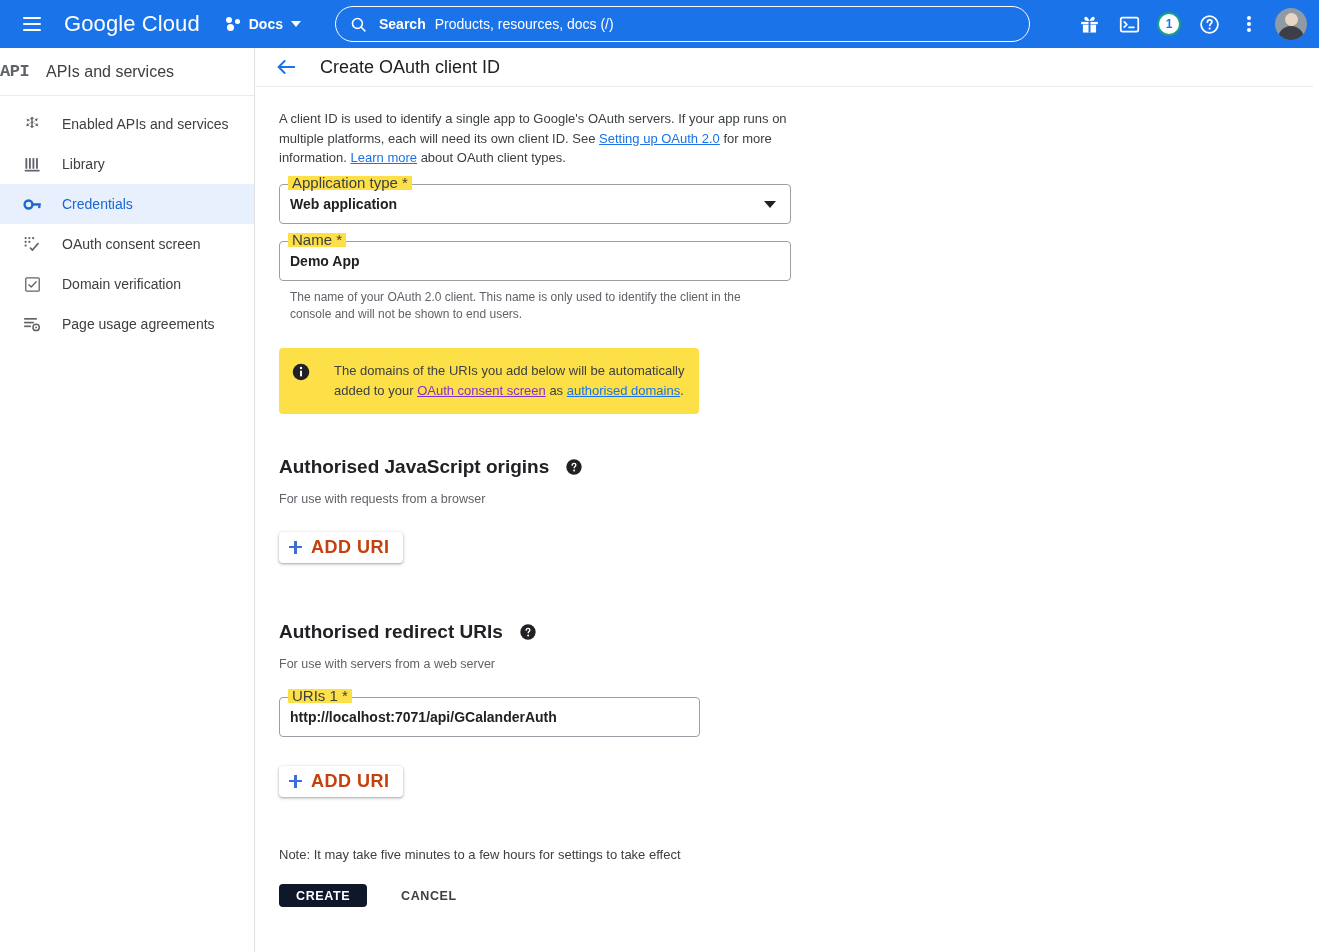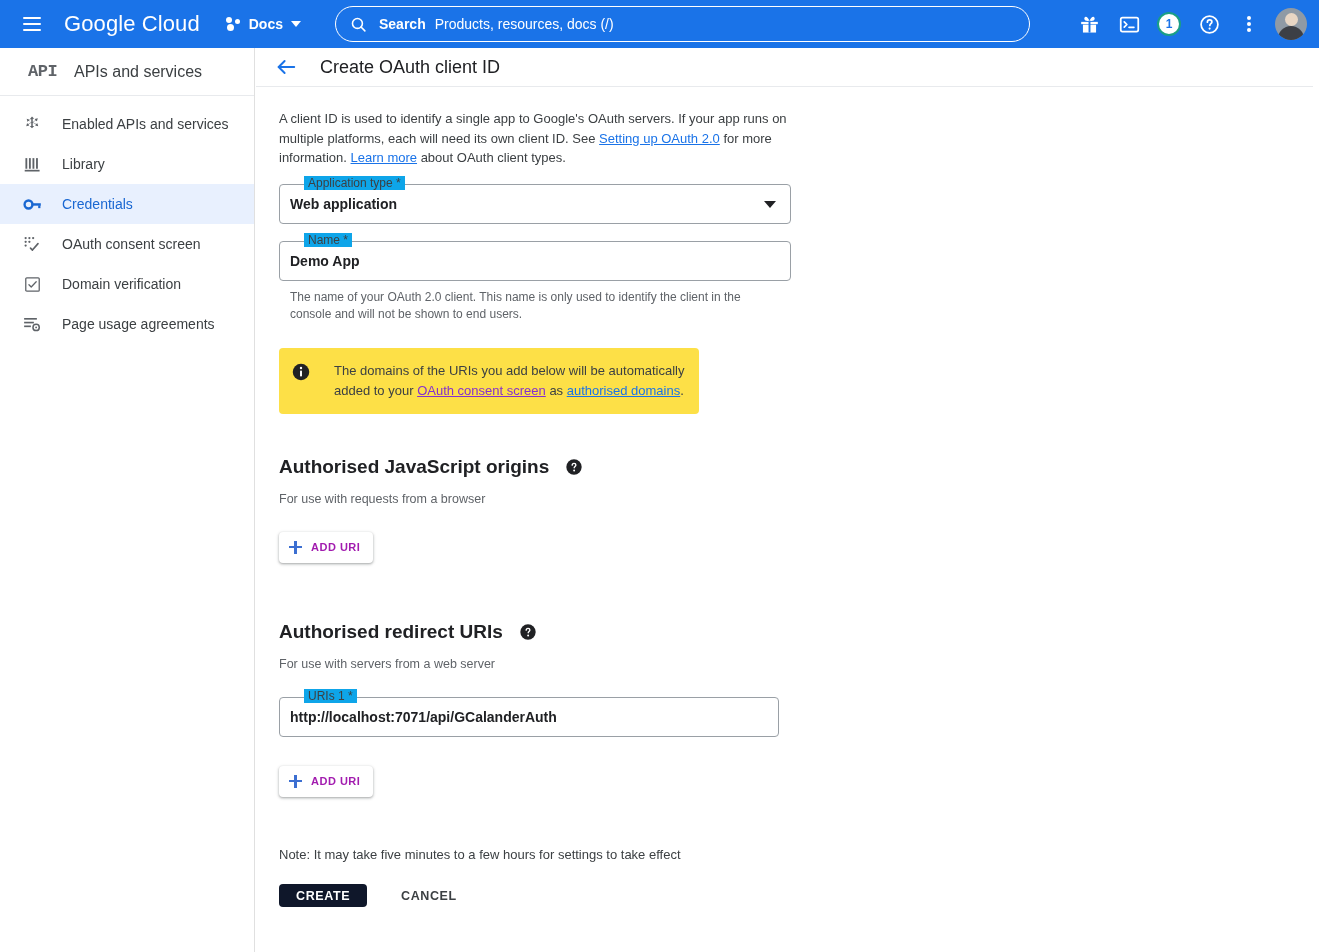--- a/index.html
+++ b/index.html
@@ -175,7 +175,7 @@
   .side-header {
     height: 48px;
     display: flex; align-items: center;
-    padding-left: 28px;
+    padding-left: 0;
     border-bottom: 1px solid #e8eaed;
   }
   .api-logo {

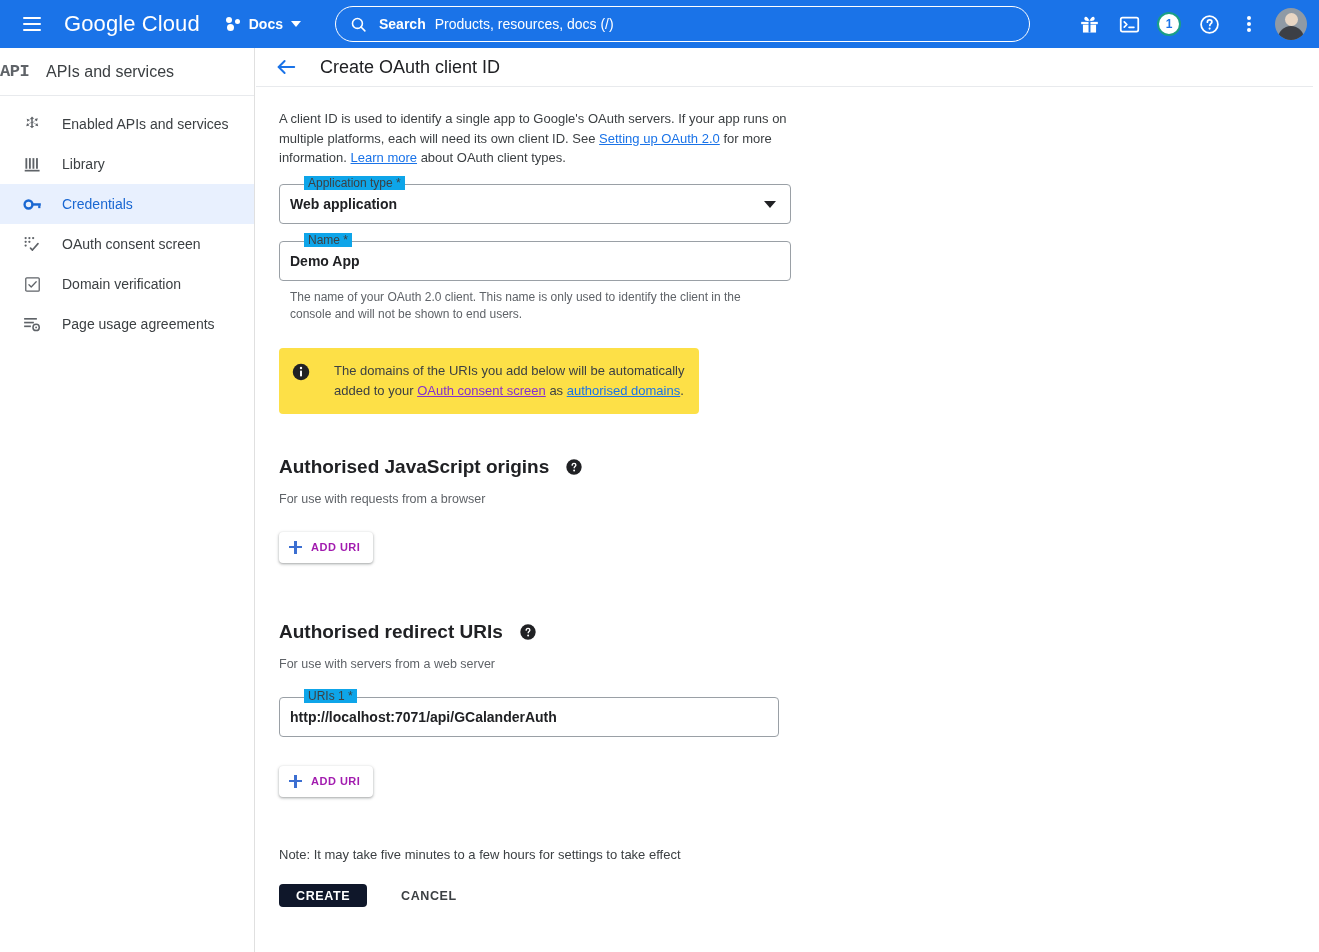--- a/index.html
+++ b/index.html
@@ -271,10 +271,10 @@
   }
   .mdfield .mdlabel {
     position: absolute;
-    top: -8px; left: 25px;
-    background: #0ea5e9;
+    top: -8px; left: 9px;
+    background: #fde047;
     padding: 0 4px;
-    font-size: 12px;
+    font-size: 15px;
     color: #3c4043;
     white-space: nowrap;
     line-height: 14px;

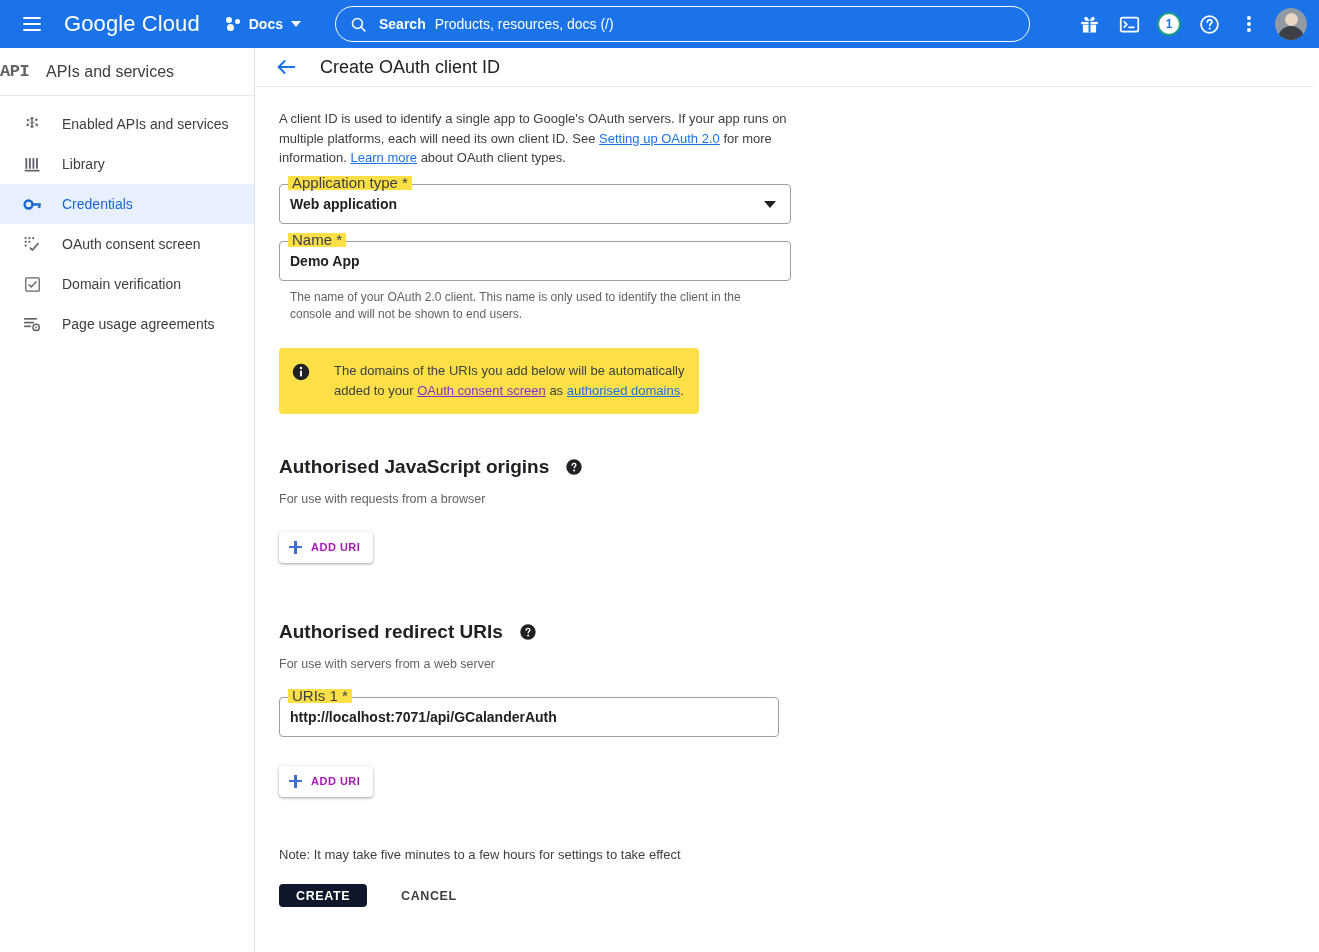--- a/index.html
+++ b/index.html
@@ -376,10 +376,10 @@
   .add-uri .plus::before { left: 5px; top: 0; width: 2.5px; height: 13px; }
   .add-uri .plus::after  { top: 5px; left: 0; width: 13px; height: 2.5px; }
   .add-uri .auLabel {
-    font-size: 11px;
+    font-size: 18px;
     font-weight: bold;
     letter-spacing: 0.5px;
-    color: #a21caf;
+    color: #c2410c;
     white-space: nowrap;
   }
 

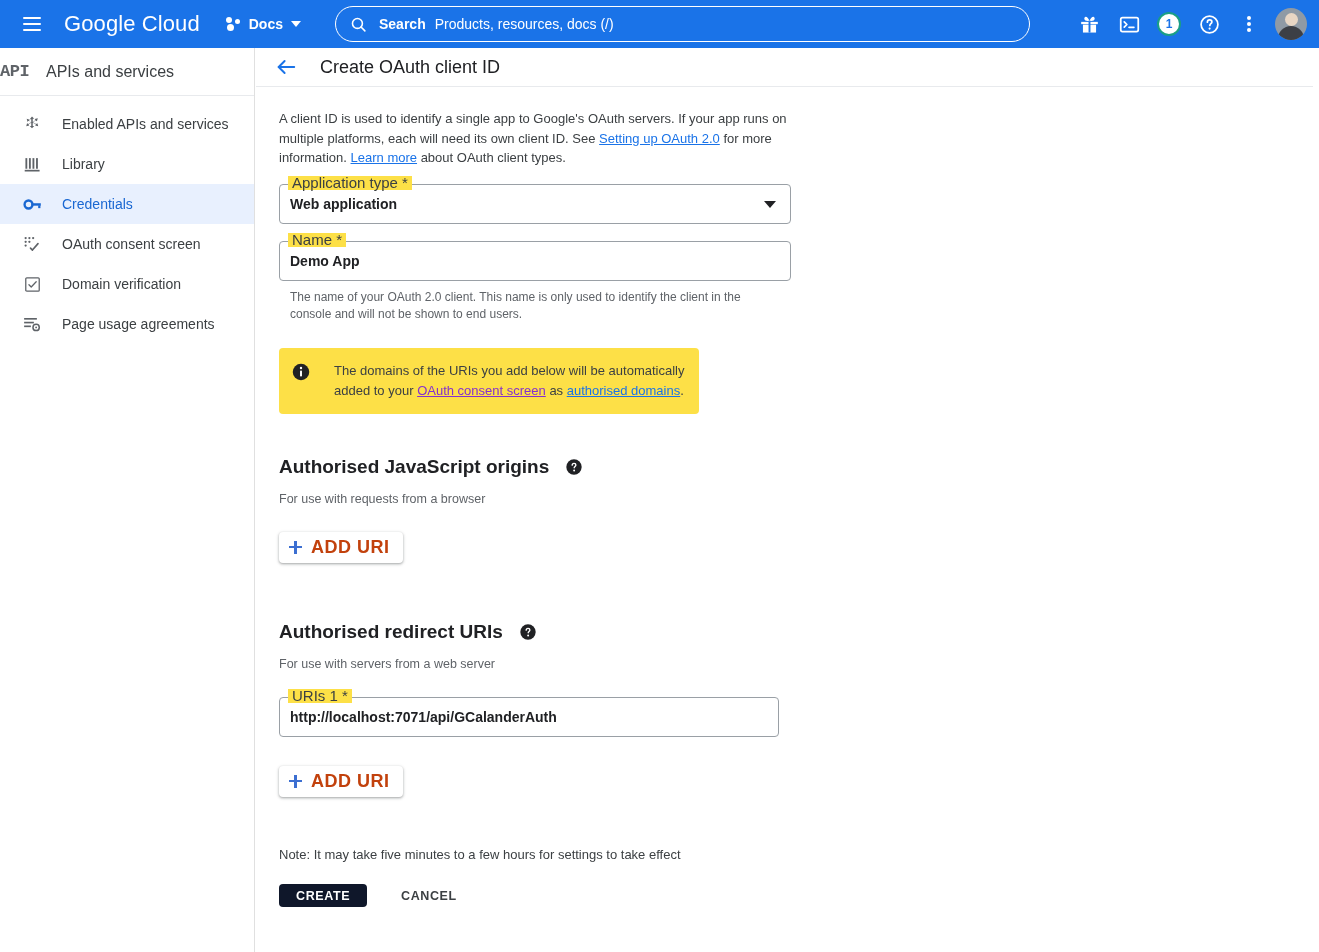--- a/index.html
+++ b/index.html
@@ -298,7 +298,7 @@
     border-right: 6px solid transparent;
     border-top: 7px solid #202124;
   }
-  .mdfield.uri { width: 500px; }
+  .mdfield.uri { width: 421px; }
 
   .helper {
     width: 470px;

